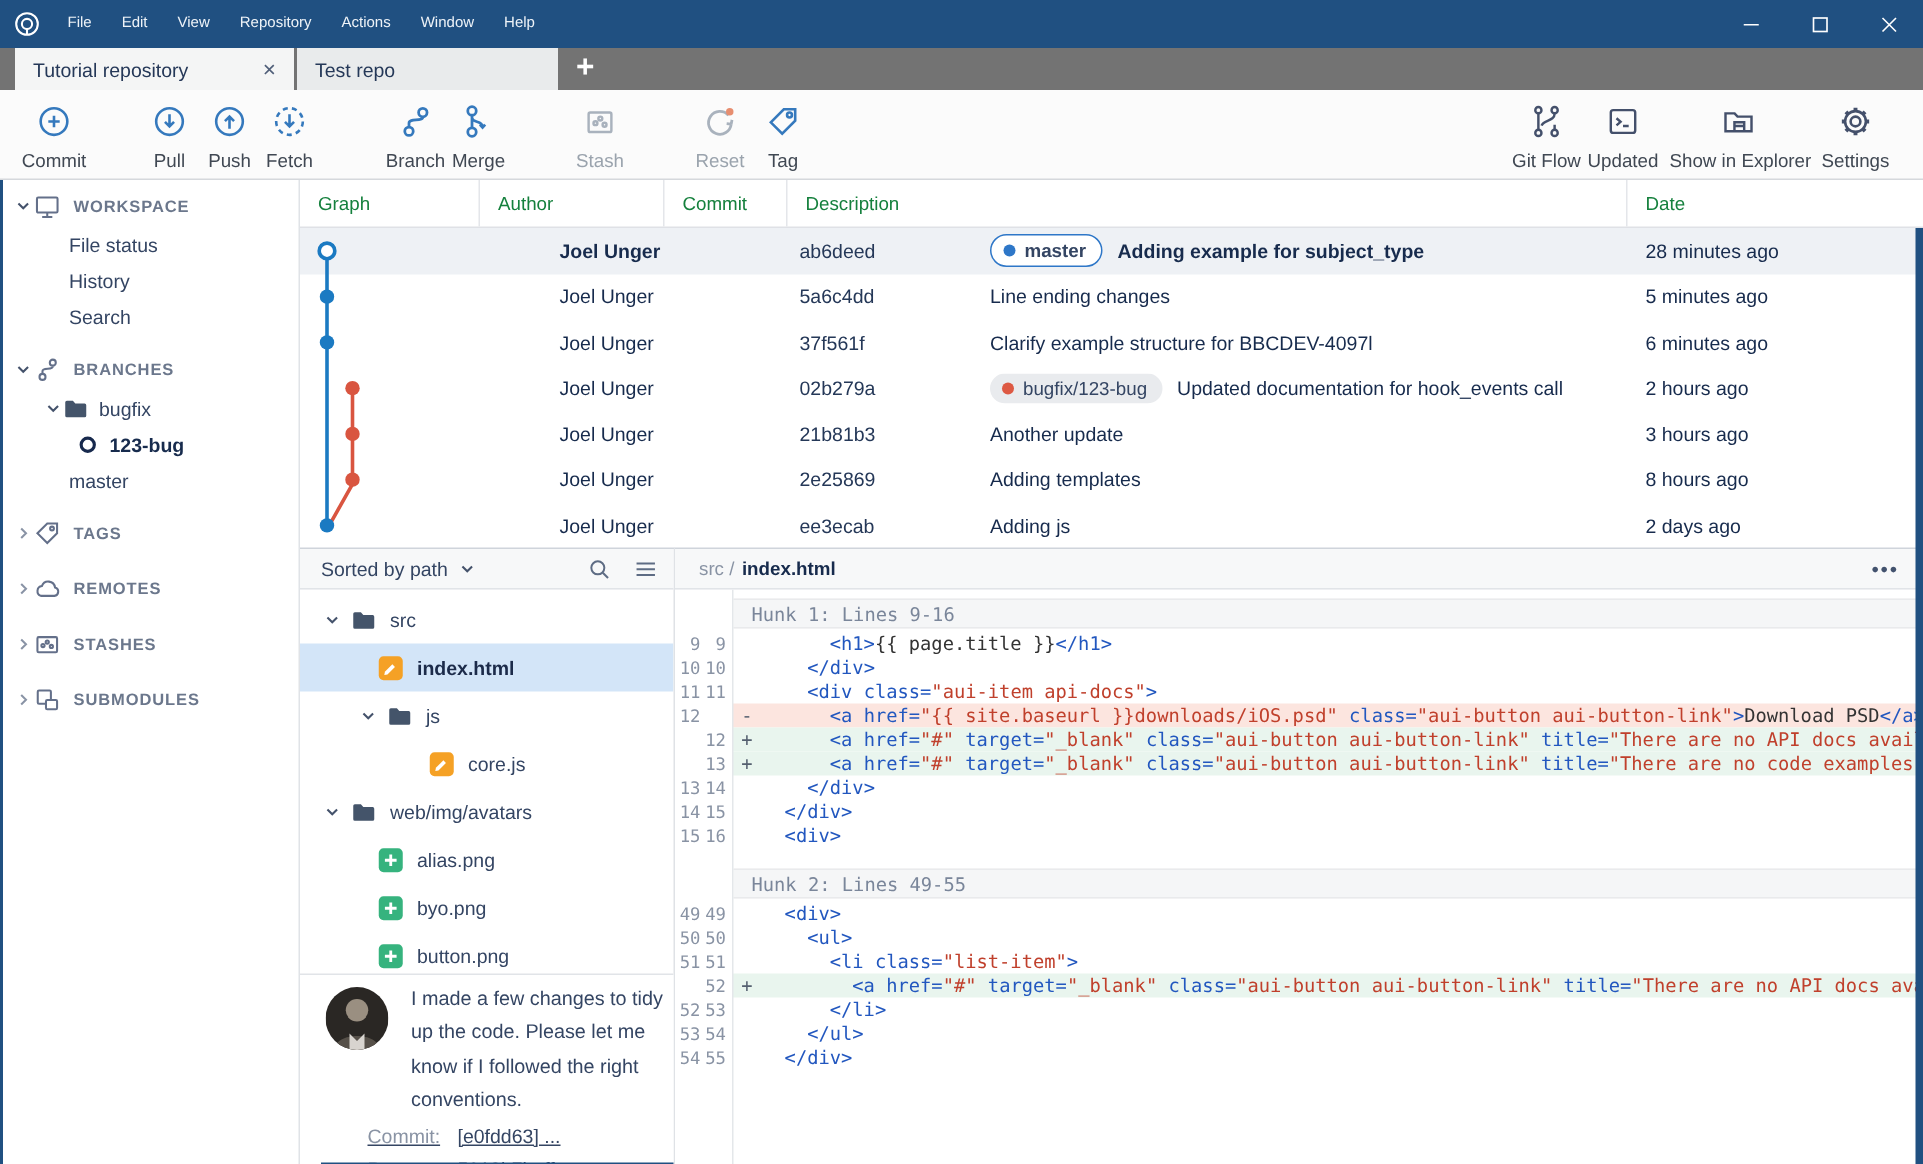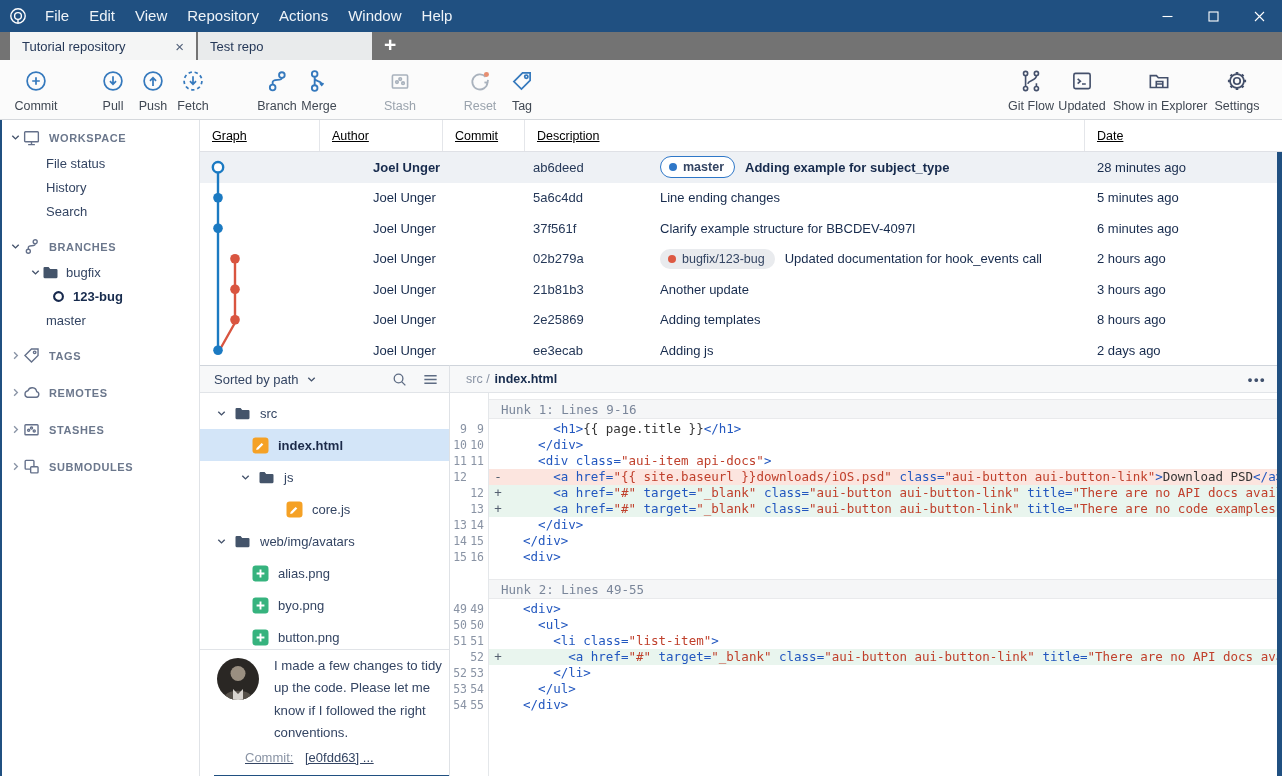--- a/index.html
+++ b/index.html
@@ -13,7 +13,7 @@
     display:flex;align-items:center;color:#f2f5f8;}
   #app-logo{margin-left:9px;}
   #menu-bar{display:flex;margin-left:8px;}
-  .menu-item{font-size:15px;padding:0 10px;line-height:32px;color:#eef3f8;cursor:default;}
+  .menu-item{font-size:10px;padding:0 10px;line-height:32px;color:#eef3f8;cursor:default;}
   #win-controls{margin-left:auto;display:flex;height:32px;}
   .win-btn{width:46px;height:32px;display:flex;align-items:center;justify-content:center;}
 

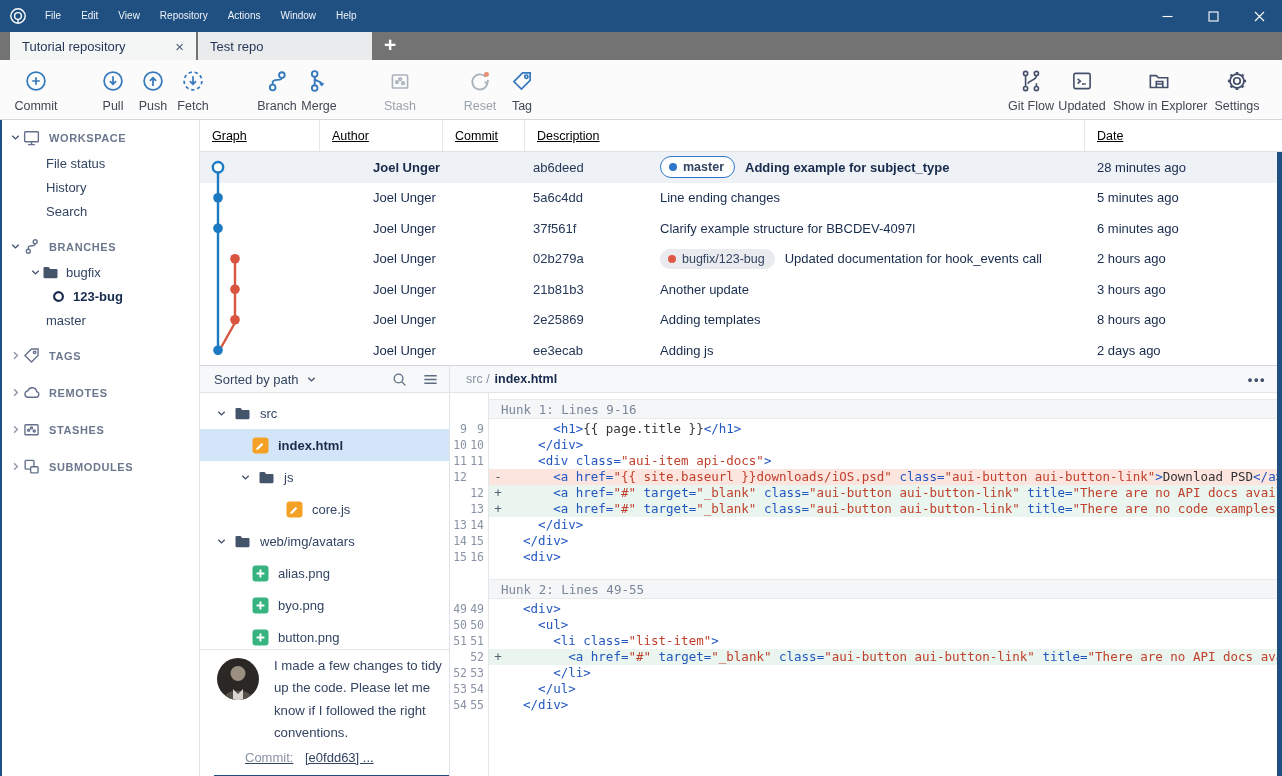--- a/index.html
+++ b/index.html
@@ -65,8 +65,8 @@
   
   #history{position:absolute;left:200px;top:120px;width:1082px;height:245px;background:#fff;}
   #hist-header{height:32px;display:flex;border-bottom:1px solid #dfe1e6;box-sizing:border-box;}
-  .hcol{font-size:12.5px;color:#000000;display:flex;align-items:center;box-sizing:border-box;
-    border-right:1px solid #e4e6ea;padding-left:12px;text-decoration:underline;}
+  .hcol{font-size:12.5px;color:#15803d;display:flex;align-items:center;box-sizing:border-box;
+    border-right:1px solid #e4e6ea;padding-left:12px;}
   .hcol:last-child{border-right:none;}
   .col-g{width:120px;}.col-a{width:123px;}.col-c{width:82px;}.col-d{flex:1;}.col-t{width:197px;}
   #hist-rows{position:relative;height:213px;overflow:hidden;}

